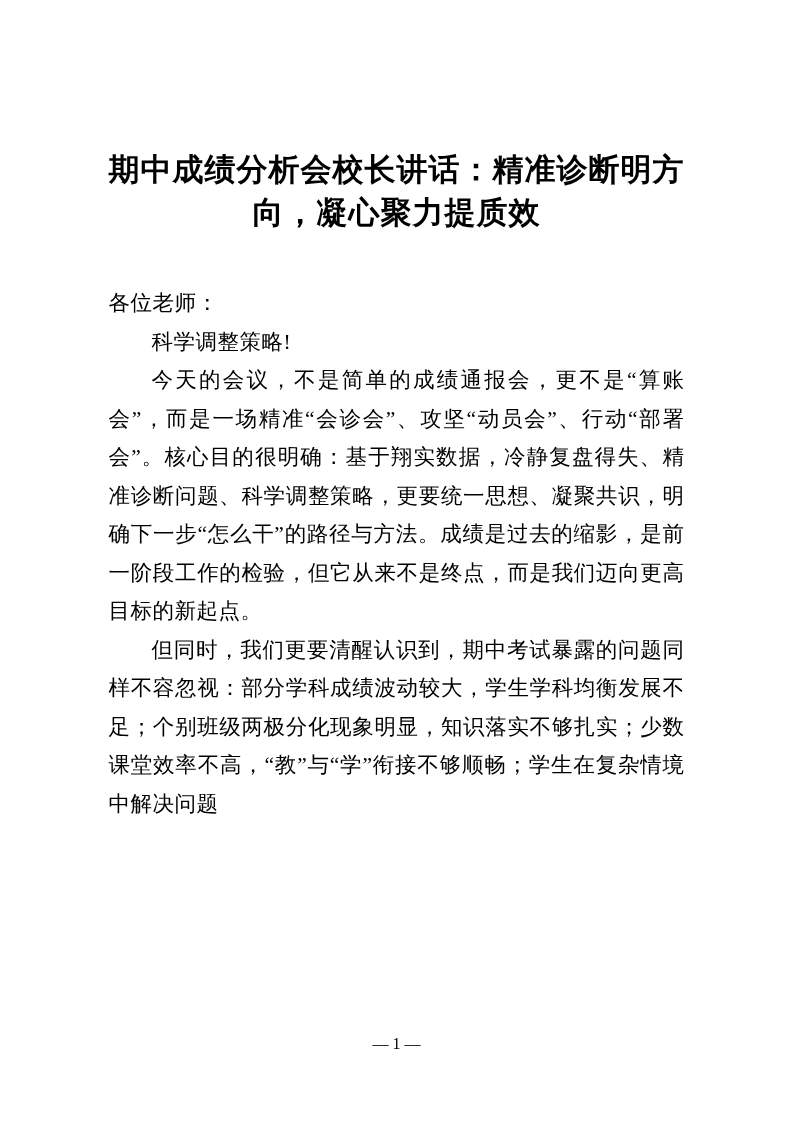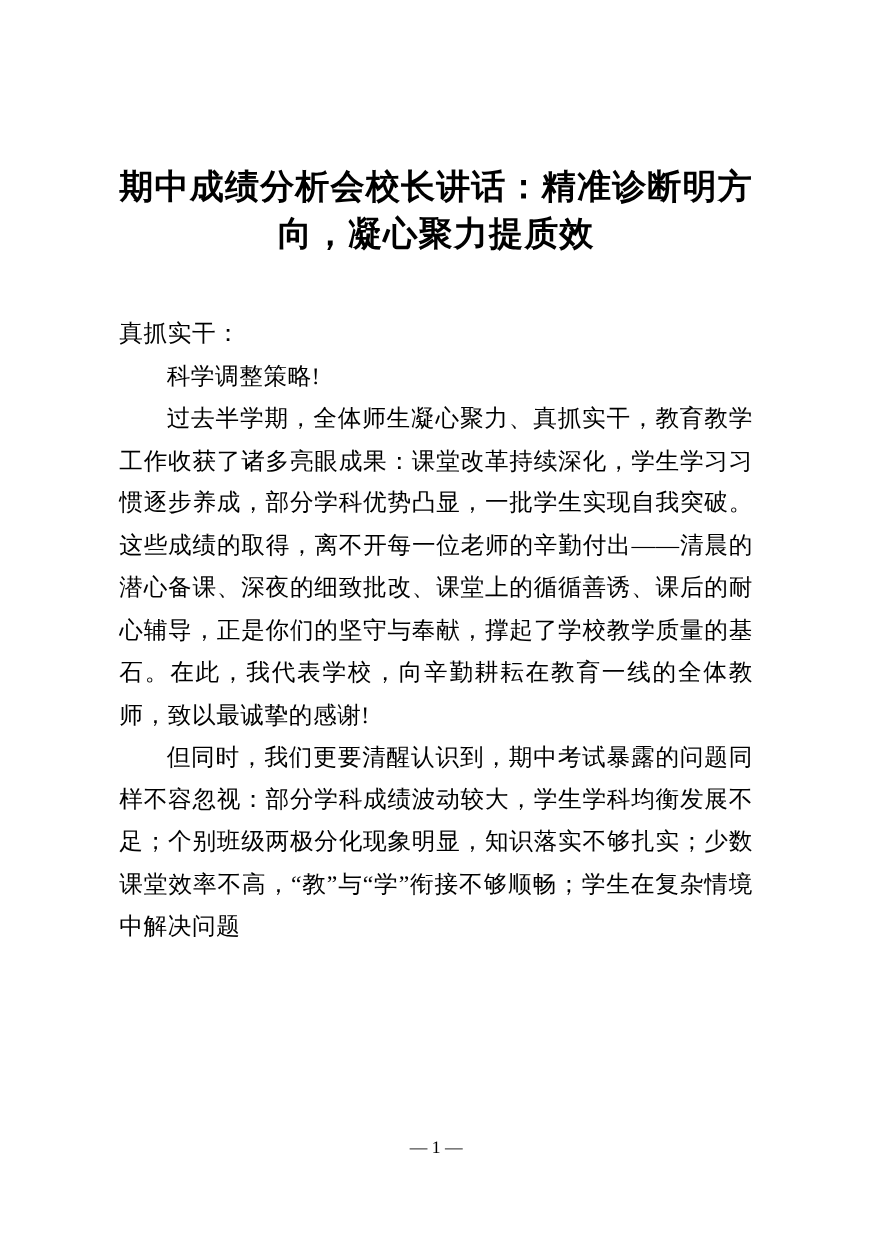--- a/index.html
+++ b/index.html
@@ -66,7 +66,7 @@
   <h1 class="doc-title">期中成绩分析会校长讲话：精准诊断明方向，凝心聚力提质效</h1>
 
   <div class="doc-body">
-    <p class="paragraph">真抓实干：</p>
+    <p class="paragraph">各位老师：</p>
     <p class="paragraph indent">科学调整策略!</p>
     <p class="paragraph indent">过去半学期，全体师生凝心聚力、真抓实干，教育教学工作收获了诸多亮眼成果：课堂改革持续深化，学生学习习惯逐步养成，部分学科优势凸显，一批学生实现自我突破。这些成绩的取得，离不开每一位老师的辛勤付出——清晨的潜心备课、深夜的细致批改、课堂上的循循善诱、课后的耐心辅导，正是你们的坚守与奉献，撑起了学校教学质量的基石。在此，我代表学校，向辛勤耕耘在教育一线的全体教师，致以最诚挚的感谢!</p>
     <p class="paragraph indent">但同时，我们更要清醒认识到，期中考试暴露的问题同样不容忽视：部分学科成绩波动较大，学生学科均衡发展不足；个别班级两极分化现象明显，知识落实不够扎实；少数课堂效率不高，“教”与“学”衔接不够顺畅；学生在复杂情境中解决问题</p>

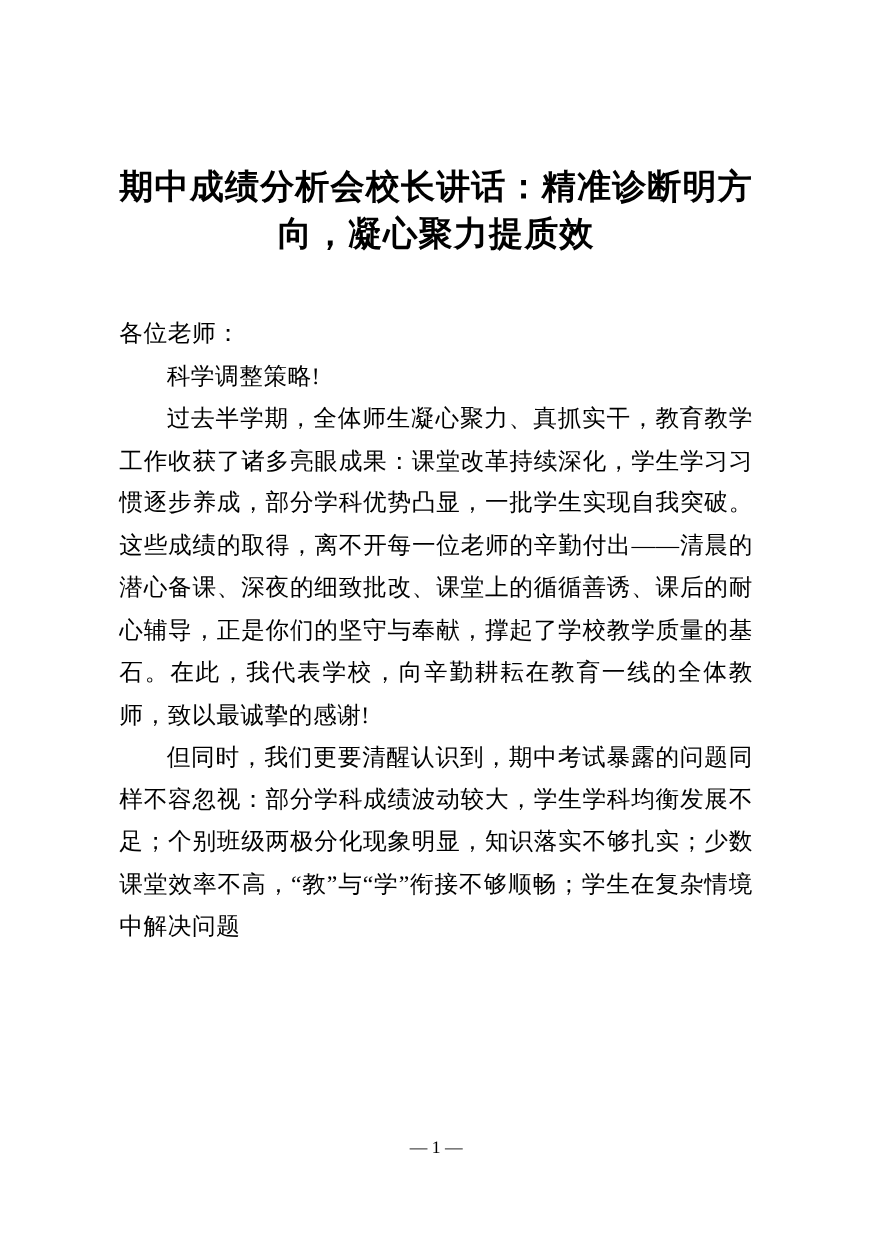--- a/index.html
+++ b/index.html
@@ -68,6 +68,7 @@
   <div class="doc-body">
     <p class="paragraph">各位老师：</p>
     <p class="paragraph indent">科学调整策略!</p>
+    <p class="paragraph indent">今天的会议，不是简单的成绩通报会，更不是“算账会”，而是一场精准“会诊会”、攻坚“动员会”、行动“部署会”。核心目的很明确：基于翔实数据，冷静复盘得失、精准诊断问题、科学调整策略，更要统一思想、凝聚共识，明确下一步“怎么干”的路径与方法。成绩是过去的缩影，是前一阶段工作的检验，但它从来不是终点，而是我们迈向更高目标的新起点。</p>
     <p class="paragraph indent">过去半学期，全体师生凝心聚力、真抓实干，教育教学工作收获了诸多亮眼成果：课堂改革持续深化，学生学习习惯逐步养成，部分学科优势凸显，一批学生实现自我突破。这些成绩的取得，离不开每一位老师的辛勤付出——清晨的潜心备课、深夜的细致批改、课堂上的循循善诱、课后的耐心辅导，正是你们的坚守与奉献，撑起了学校教学质量的基石。在此，我代表学校，向辛勤耕耘在教育一线的全体教师，致以最诚挚的感谢!</p>
     <p class="paragraph indent">但同时，我们更要清醒认识到，期中考试暴露的问题同样不容忽视：部分学科成绩波动较大，学生学科均衡发展不足；个别班级两极分化现象明显，知识落实不够扎实；少数课堂效率不高，“教”与“学”衔接不够顺畅；学生在复杂情境中解决问题</p>
   </div>

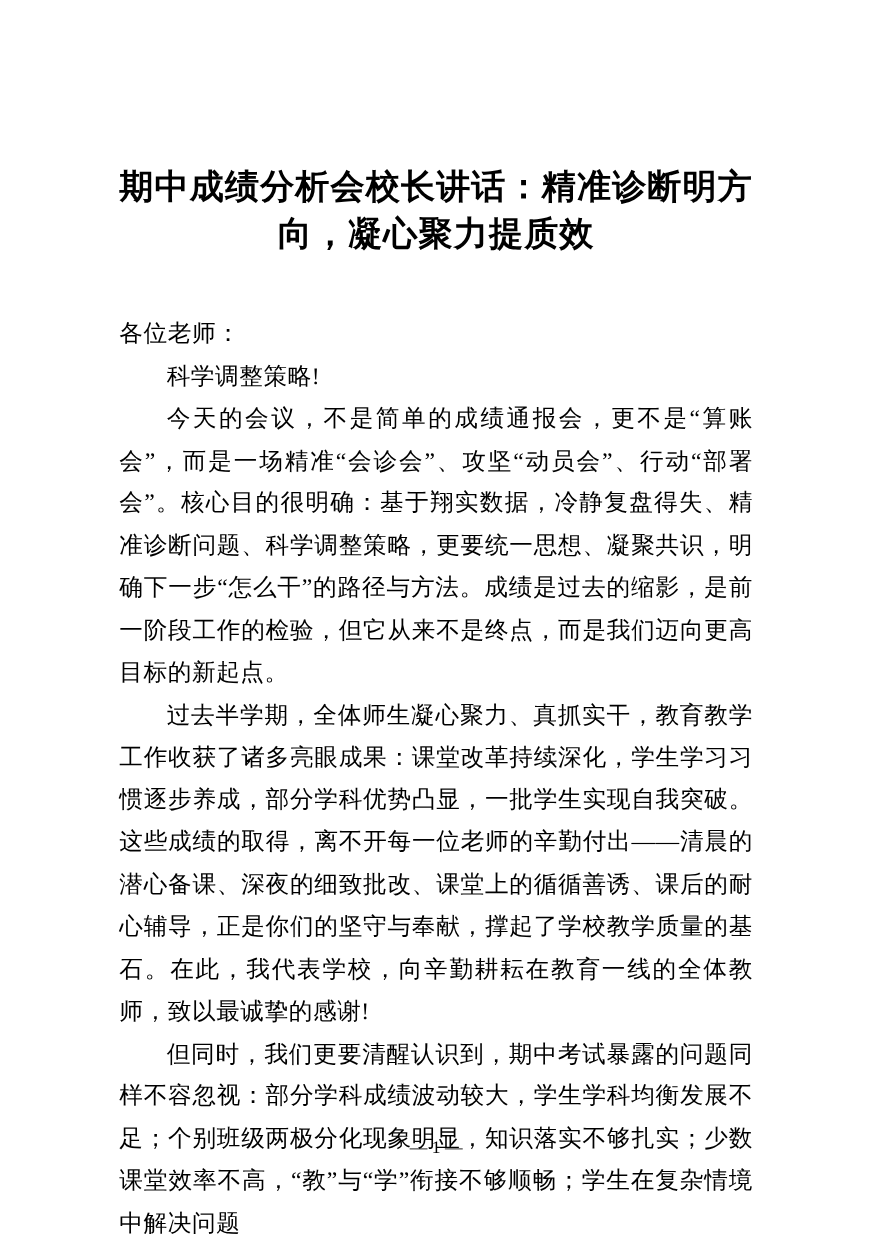--- a/index.html
+++ b/index.html
@@ -69,7 +69,6 @@
     <p class="paragraph">各位老师：</p>
     <p class="paragraph indent">科学调整策略!</p>
     <p class="paragraph indent">今天的会议，不是简单的成绩通报会，更不是“算账会”，而是一场精准“会诊会”、攻坚“动员会”、行动“部署会”。核心目的很明确：基于翔实数据，冷静复盘得失、精准诊断问题、科学调整策略，更要统一思想、凝聚共识，明确下一步“怎么干”的路径与方法。成绩是过去的缩影，是前一阶段工作的检验，但它从来不是终点，而是我们迈向更高目标的新起点。</p>
-    <p class="paragraph indent">过去半学期，全体师生凝心聚力、真抓实干，教育教学工作收获了诸多亮眼成果：课堂改革持续深化，学生学习习惯逐步养成，部分学科优势凸显，一批学生实现自我突破。这些成绩的取得，离不开每一位老师的辛勤付出——清晨的潜心备课、深夜的细致批改、课堂上的循循善诱、课后的耐心辅导，正是你们的坚守与奉献，撑起了学校教学质量的基石。在此，我代表学校，向辛勤耕耘在教育一线的全体教师，致以最诚挚的感谢!</p>
     <p class="paragraph indent">但同时，我们更要清醒认识到，期中考试暴露的问题同样不容忽视：部分学科成绩波动较大，学生学科均衡发展不足；个别班级两极分化现象明显，知识落实不够扎实；少数课堂效率不高，“教”与“学”衔接不够顺畅；学生在复杂情境中解决问题</p>
   </div>
 

